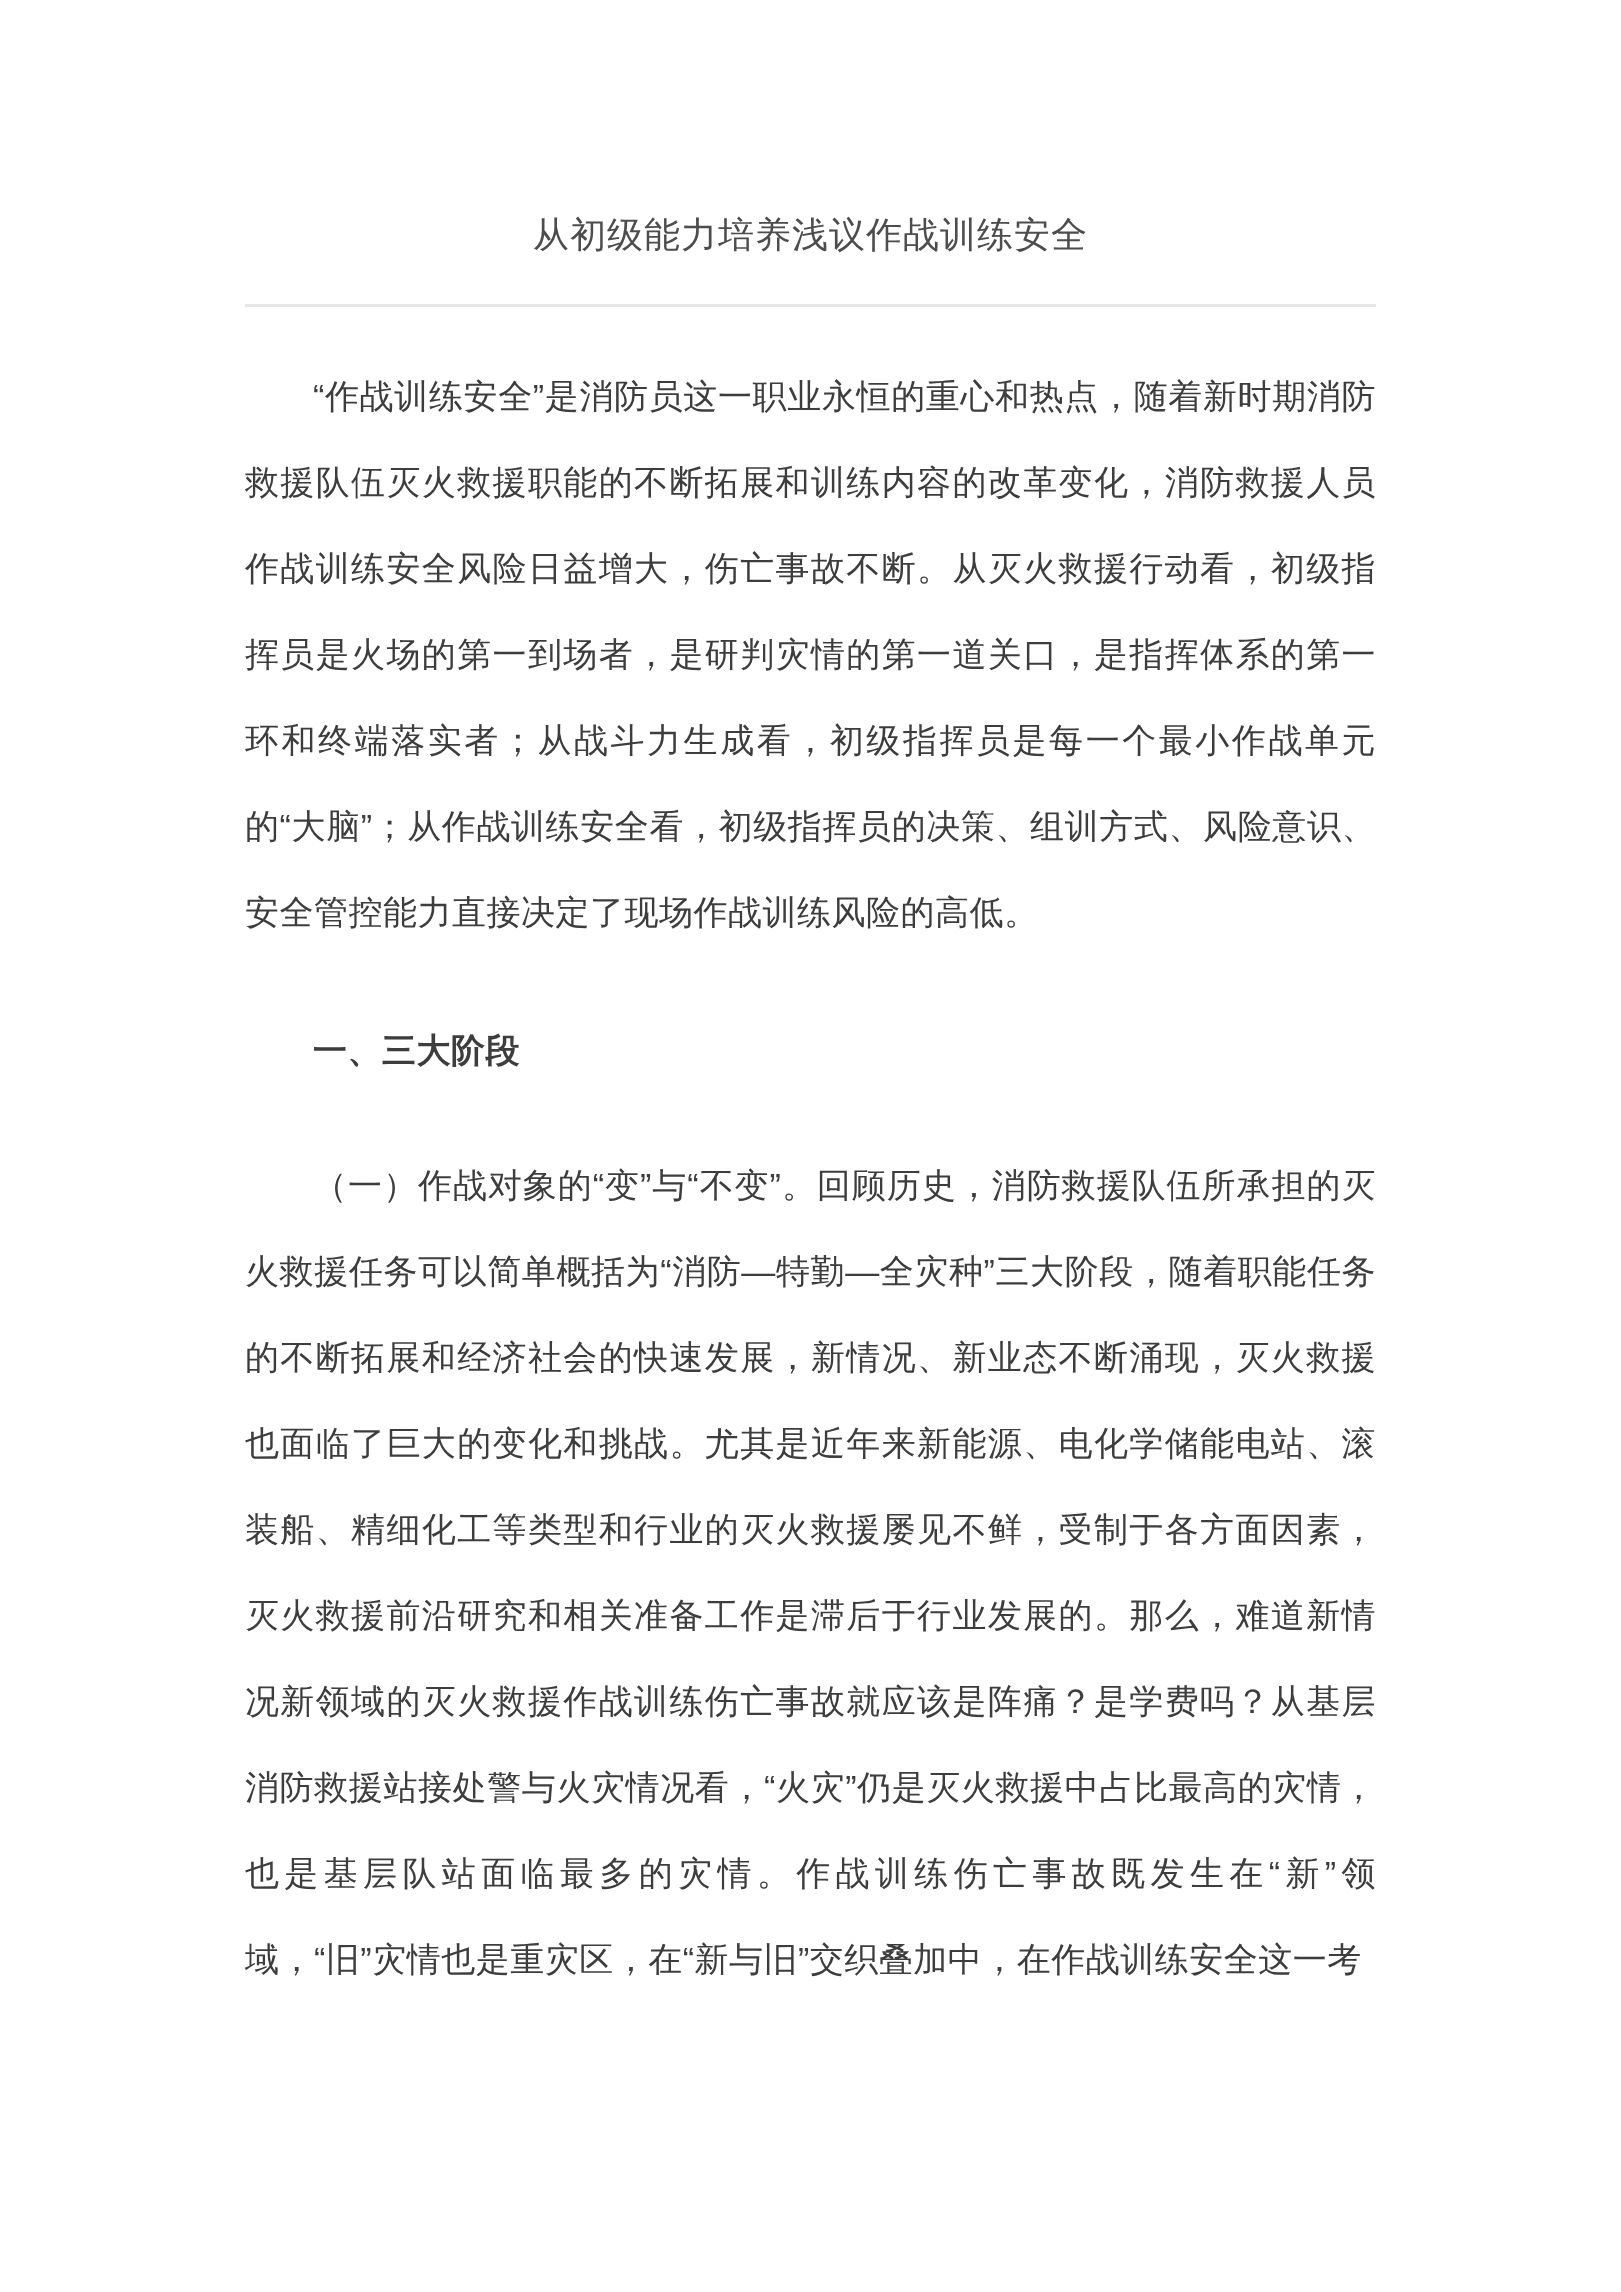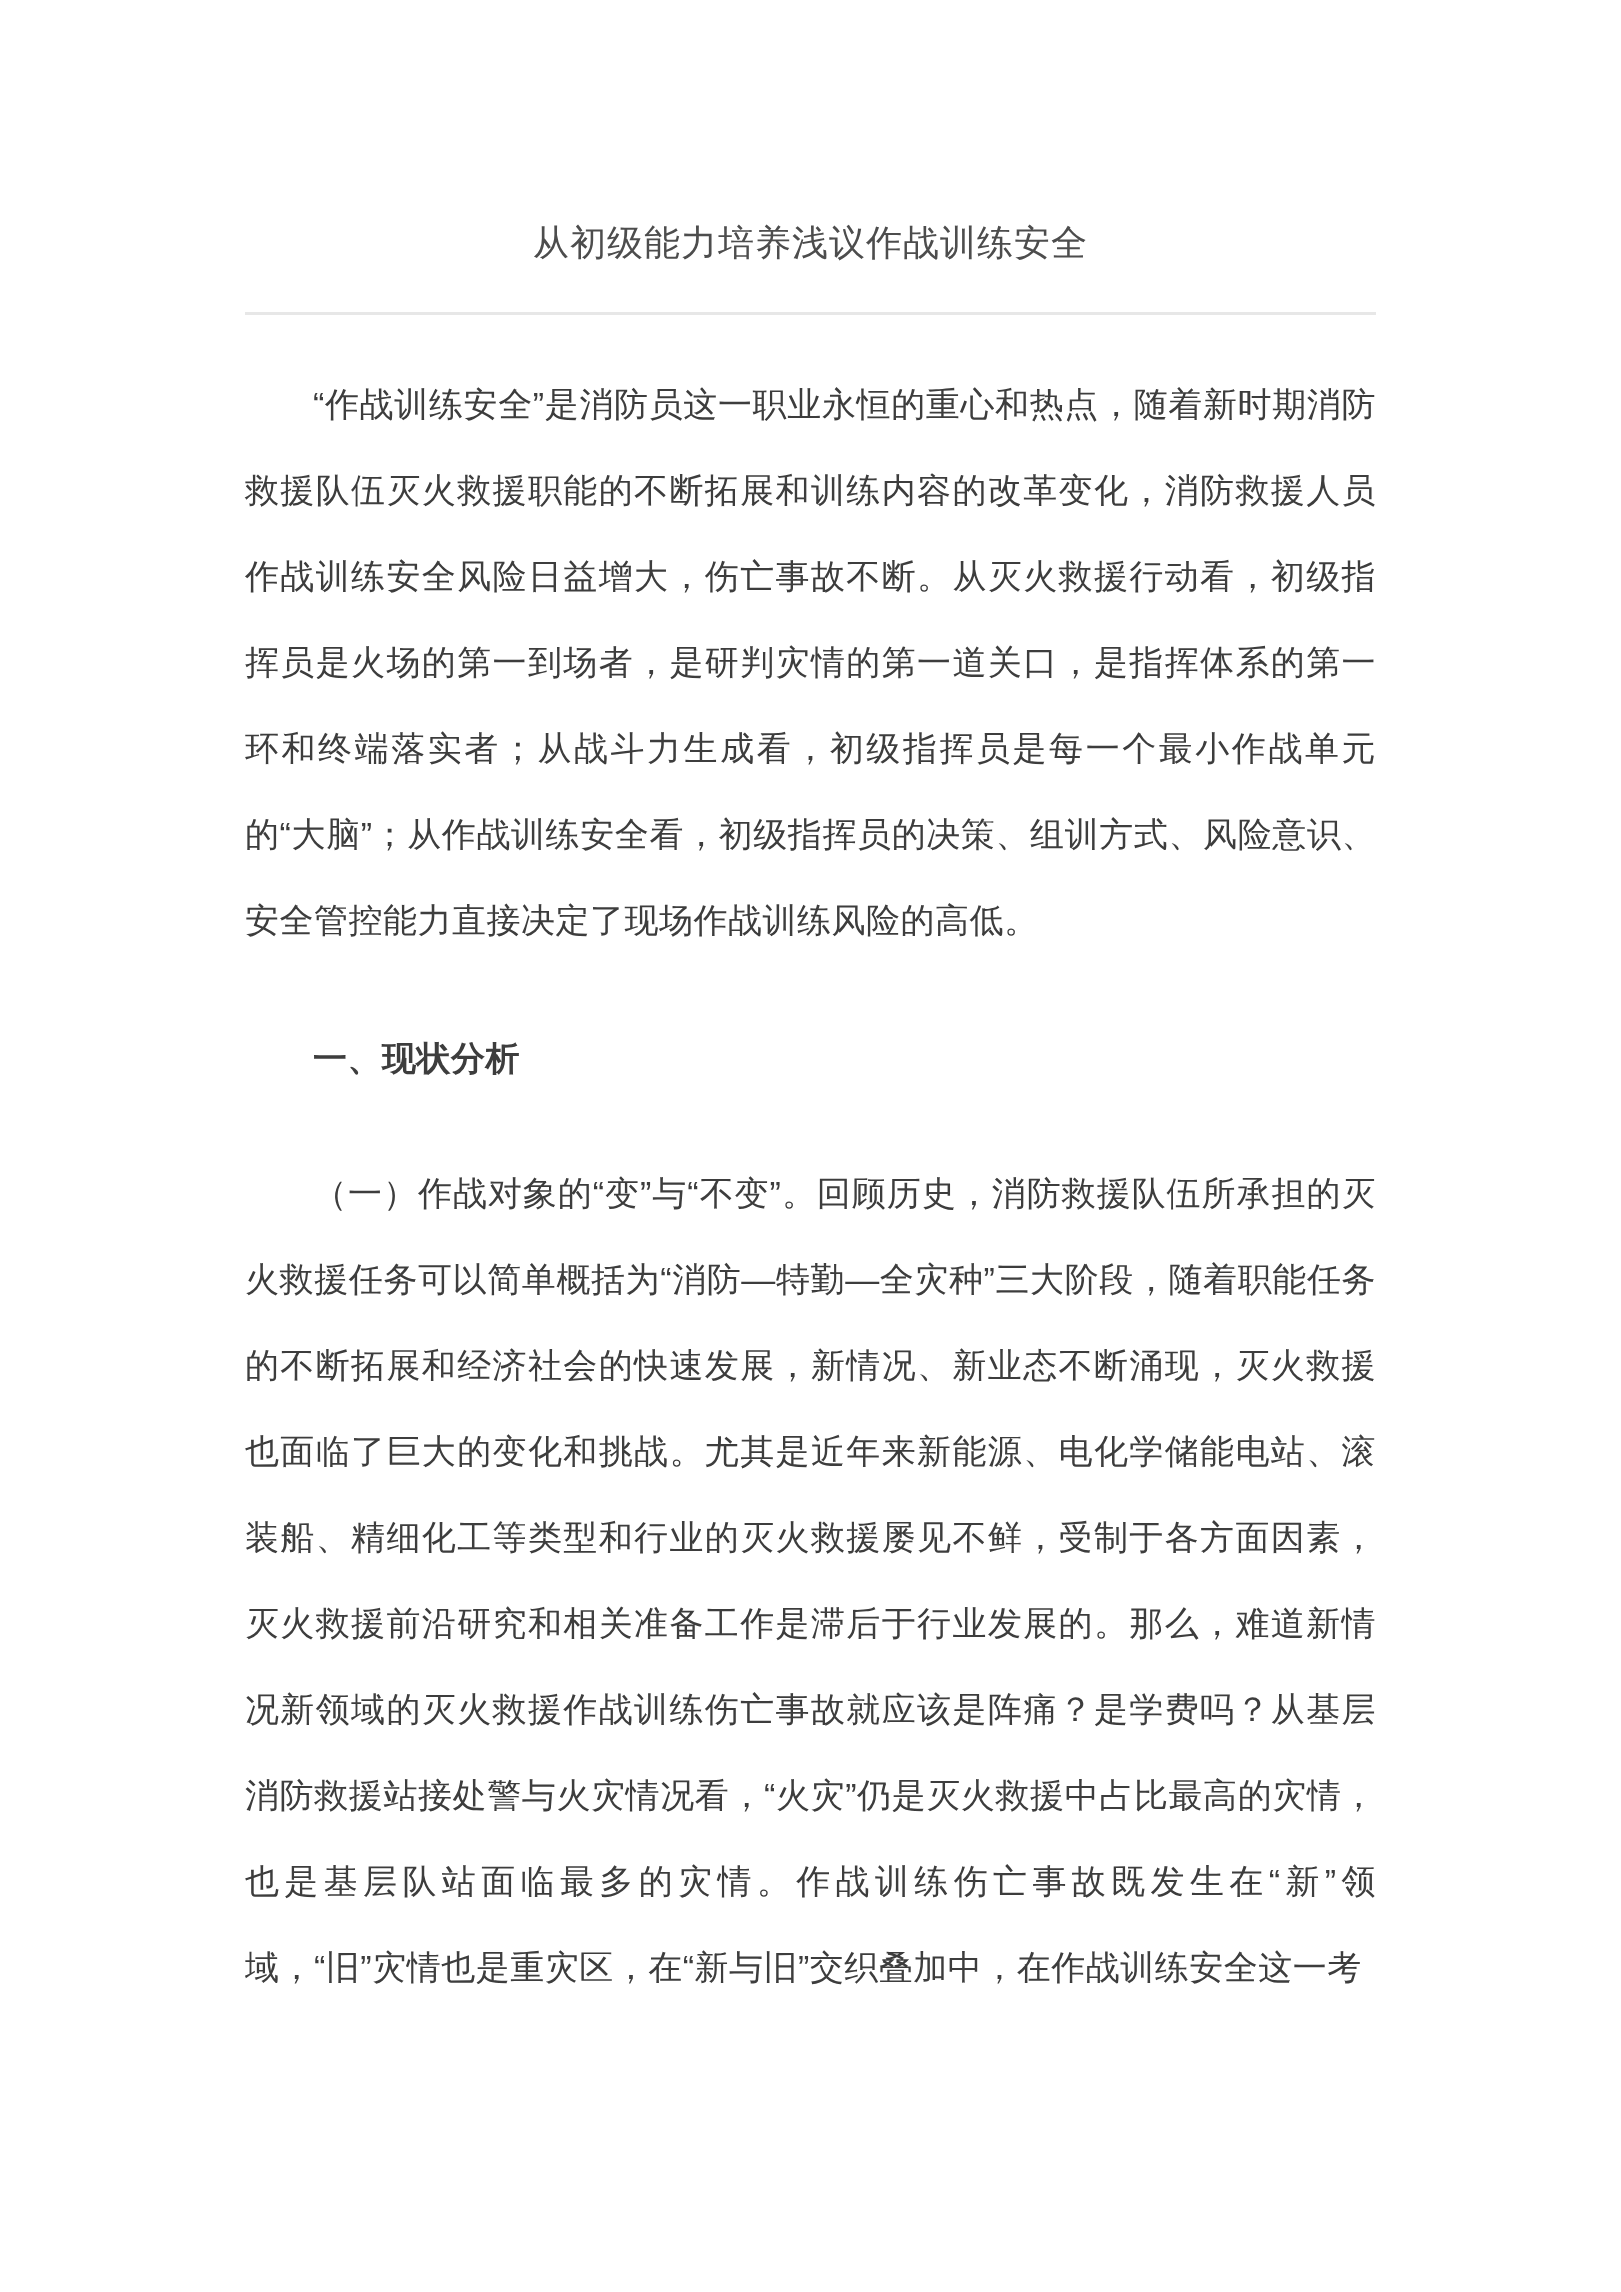--- a/index.html
+++ b/index.html
@@ -9,7 +9,7 @@
     width: 1621px;
     height: 2293px;
     background: #ffffff;
-    padding: 8px 245px;
+    padding: 0 245px;
     overflow: hidden;
     position: relative;
     font-family: "Liberation Sans", "DejaVu Sans", sans-serif;

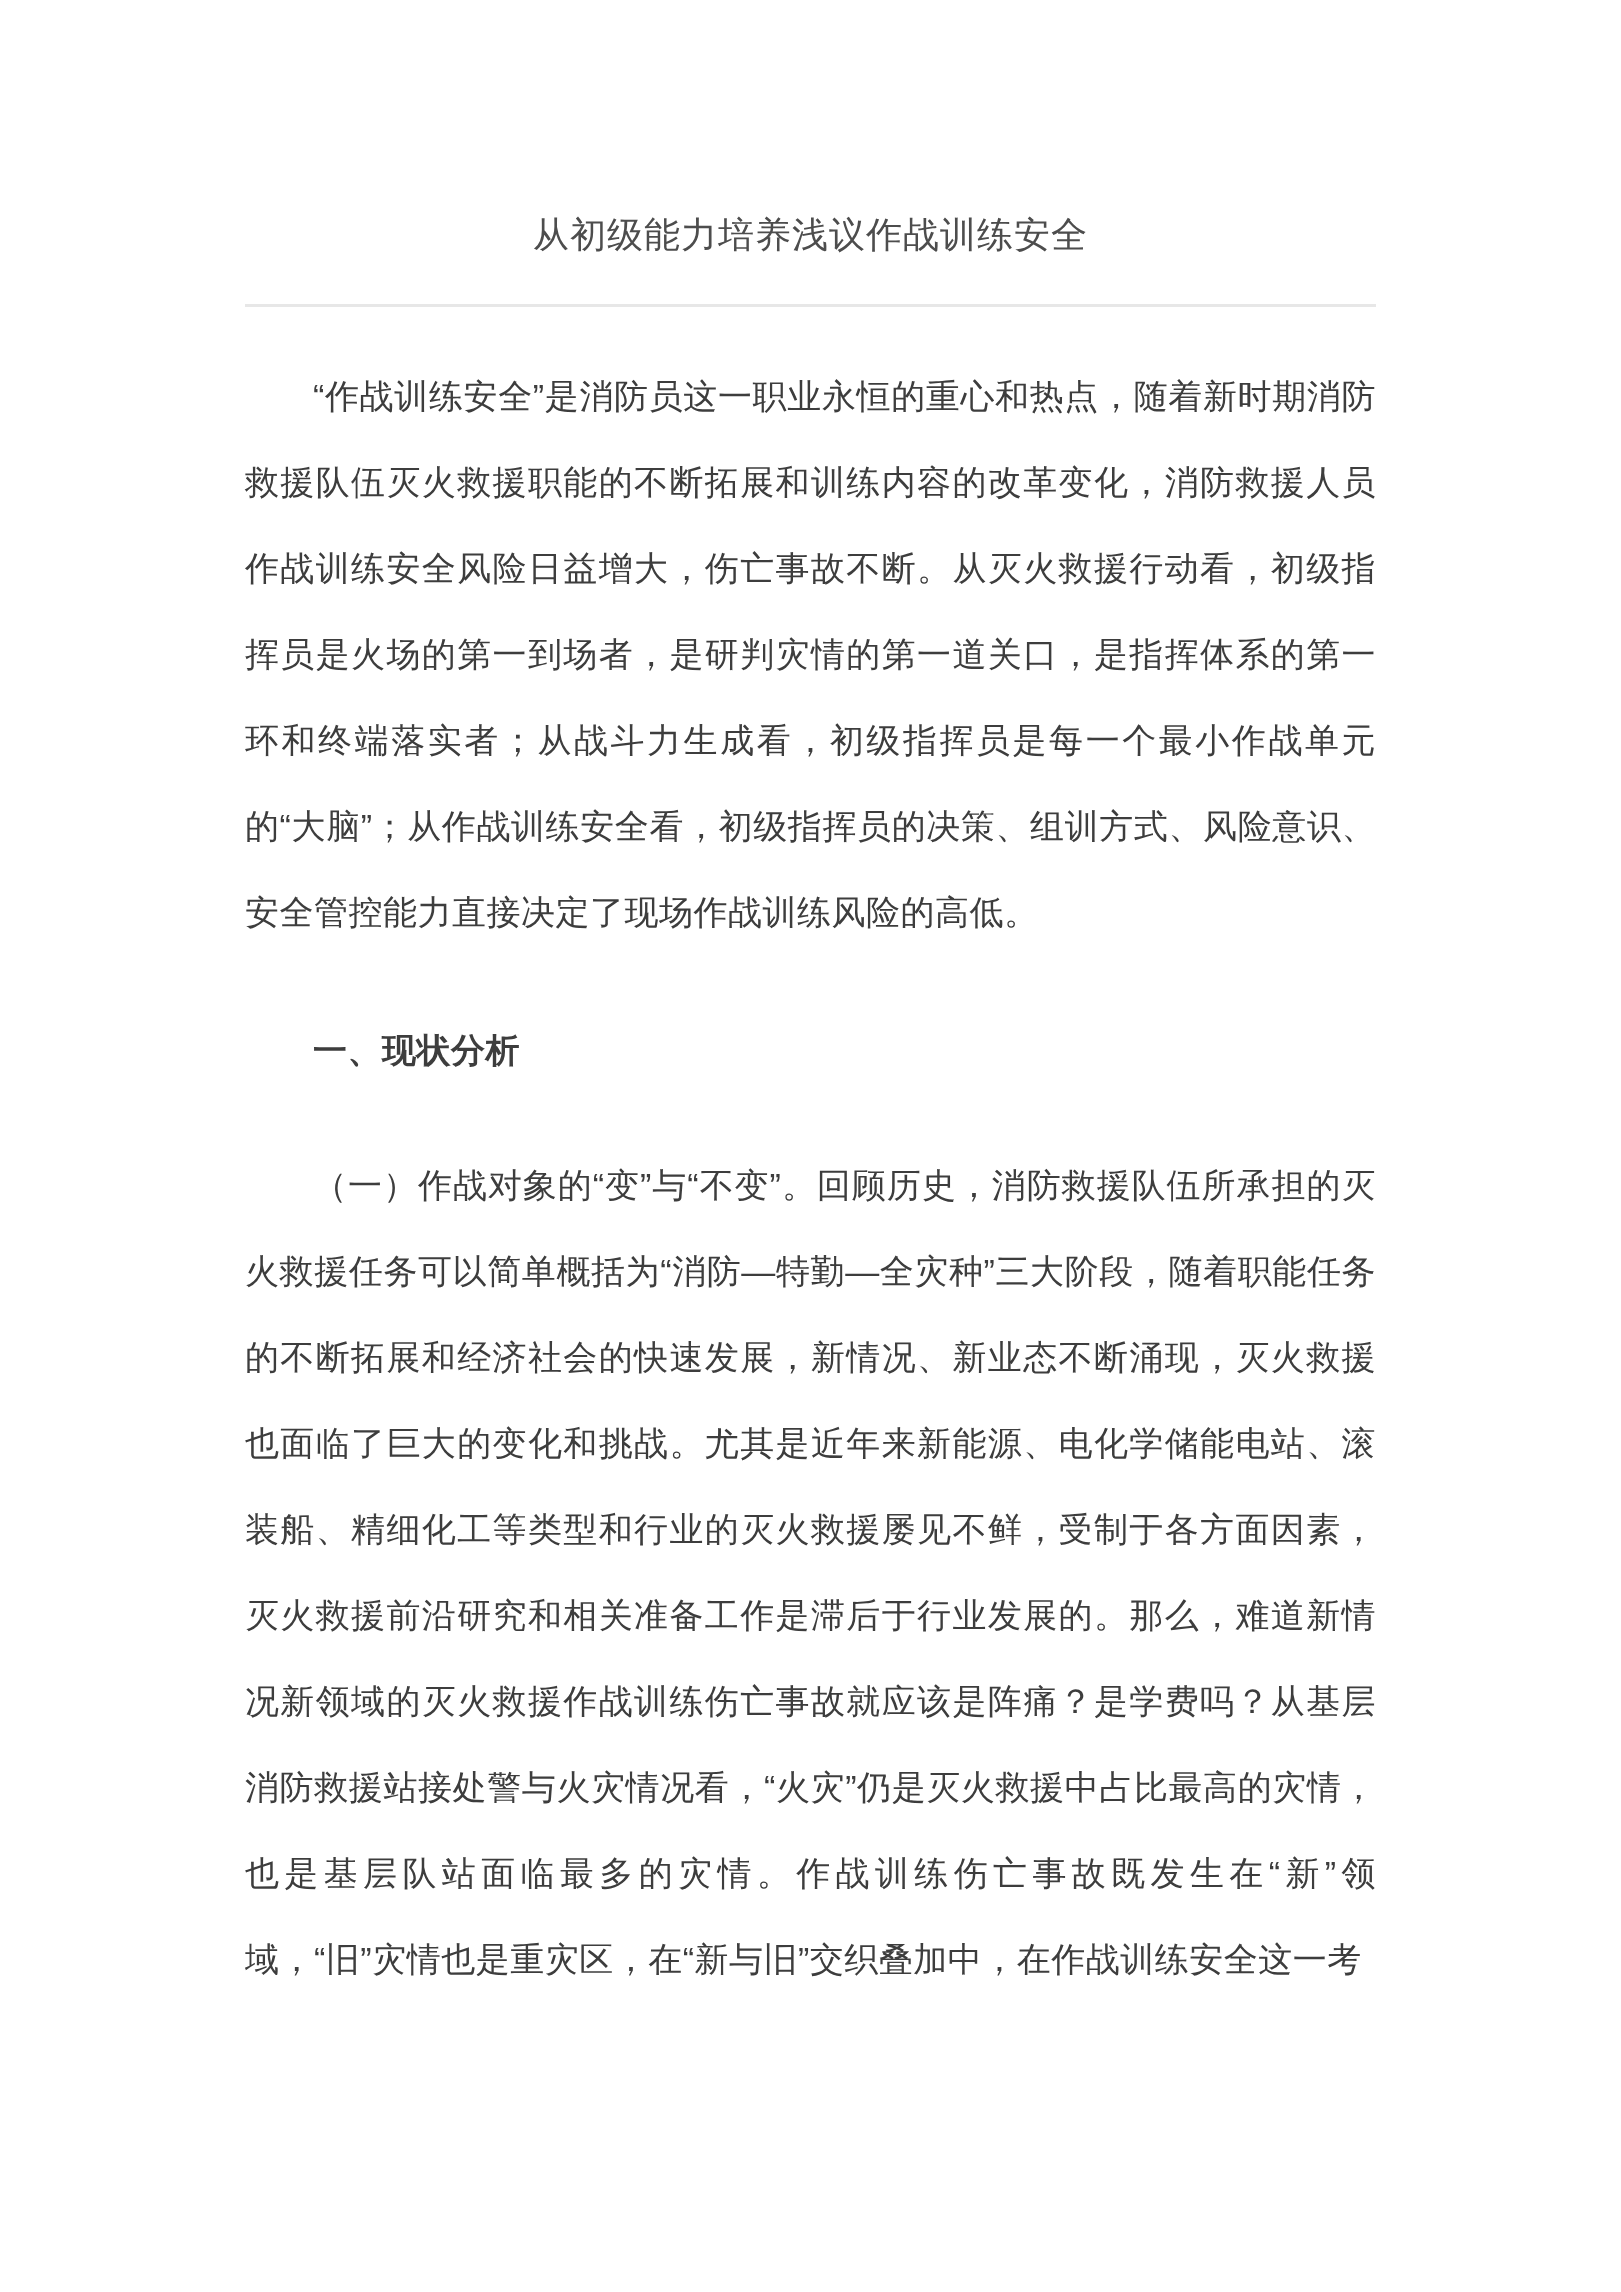--- a/index.html
+++ b/index.html
@@ -70,7 +70,7 @@
 
   <p class="body-para para-intro">“作战训练安全”是消防员这一职业永恒的重心和热点，随着新时期消防救援队伍灭火救援职能的不断拓展和训练内容的改革变化，消防救援人员作战训练安全风险日益增大，伤亡事故不断。从灭火救援行动看，初级指挥员是火场的第一到场者，是研判灾情的第一道关口，是指挥体系的第一环和终端落实者；从战斗力生成看，初级指挥员是每一个最小作战单元的“大脑”；从作战训练安全看，初级指挥员的决策、组训方式、风险意识、安全管控能力直接决定了现场作战训练风险的高低。</p>
 
-  <h2 class="section-heading">一、现状分析</h2>
+  <h2 class="section-heading">一、三大阶段</h2>
 
   <p class="body-para para-analysis">（一）作战对象的“变”与“不变”。回顾历史，消防救援队伍所承担的灭火救援任务可以简单概括为“消防—特勤—全灾种”三大阶段，随着职能任务的不断拓展和经济社会的快速发展，新情况、新业态不断涌现，灭火救援也面临了巨大的变化和挑战。尤其是近年来新能源、电化学储能电站、滚装船、精细化工等类型和行业的灭火救援屡见不鲜，受制于各方面因素，灭火救援前沿研究和相关准备工作是滞后于行业发展的。那么，难道新情况新领域的灭火救援作战训练伤亡事故就应该是阵痛？是学费吗？从基层消防救援站接处警与火灾情况看，“火灾”仍是灭火救援中占比最高的灾情，也是基层队站面临最多的灾情。作战训练伤亡事故既发生在“新”领域，“旧”灾情也是重灾区，在“新与旧”交织叠加中，在作战训练安全这一考</p>
 

